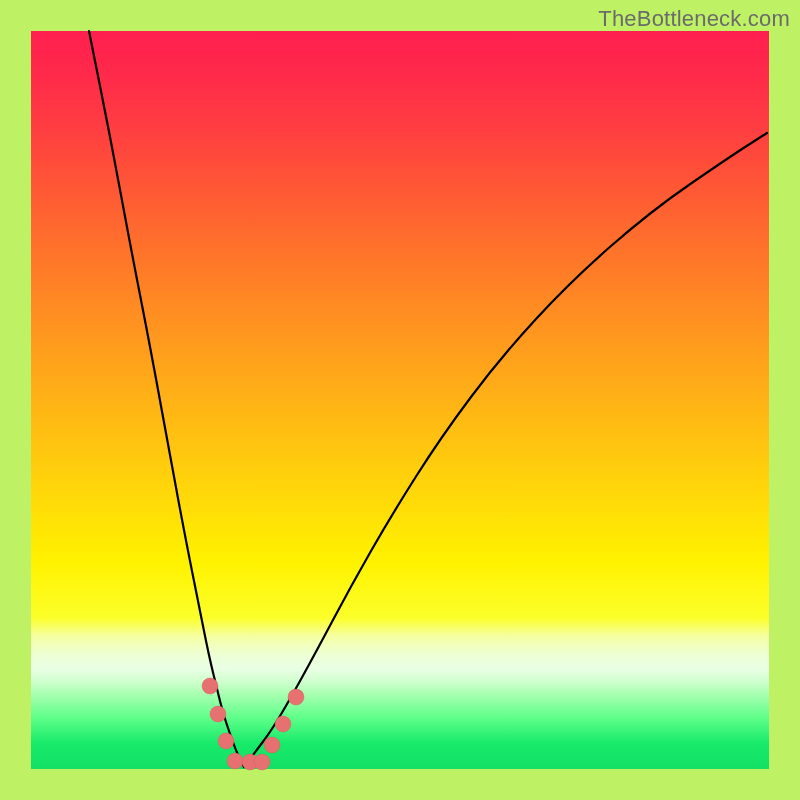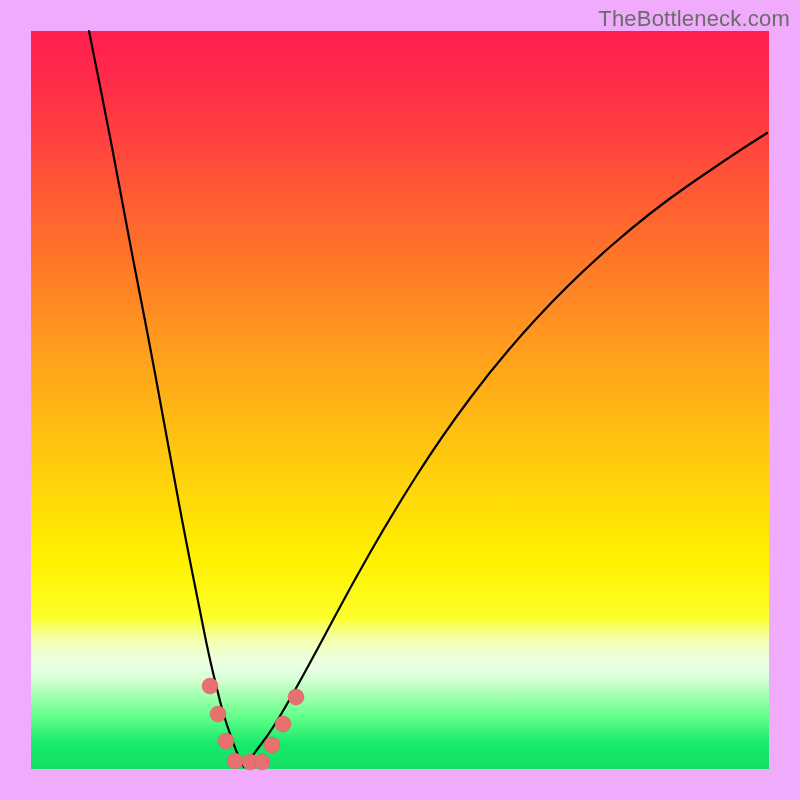--- a/index.html
+++ b/index.html
@@ -17,7 +17,7 @@
     top: 0;
     width: 800px;
     height: 800px;
-    background: #f0abfc;
+    background: #bef264;
   }
   .plot {
     position: absolute;

